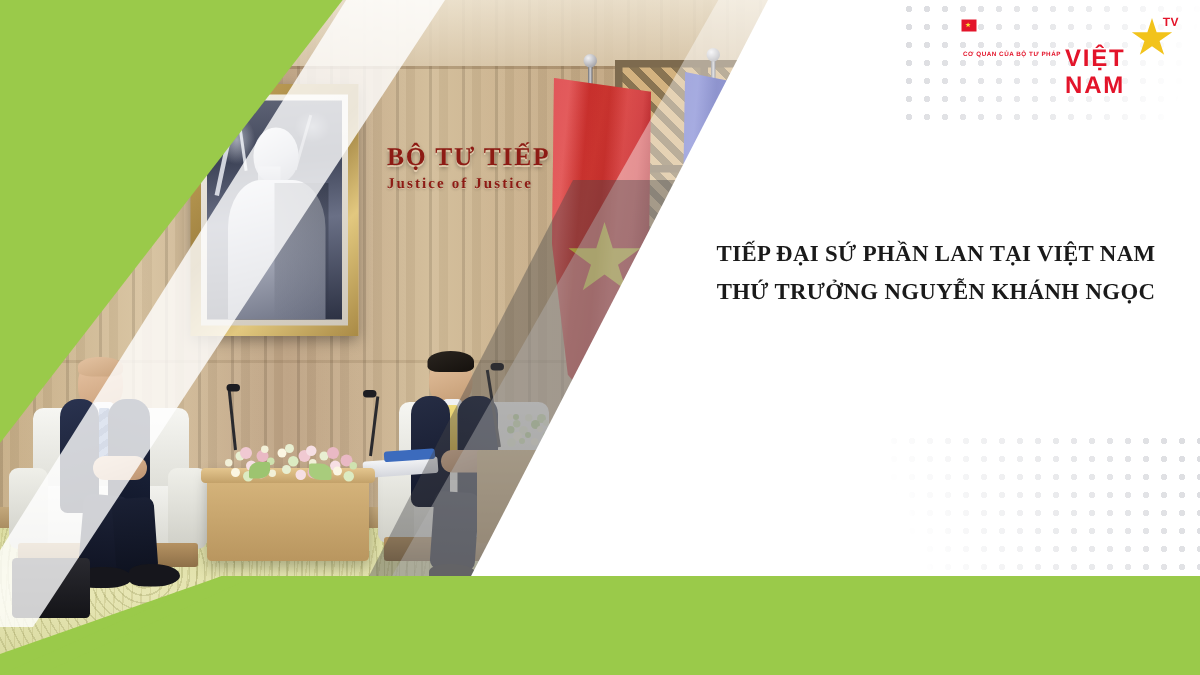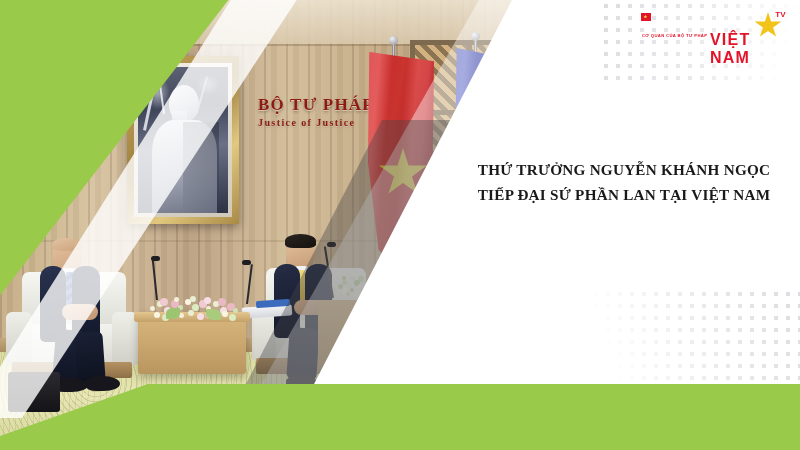--- a/index.html
+++ b/index.html
@@ -370,7 +370,7 @@
     </div>
 
     <div class="sign">
-      <div class="l1">BỘ TƯ PHÁP</div>
+      <div class="l1">BỘ TƯ TIẾP</div>
       <div class="l2">Justice of Justice</div>
     </div>
 

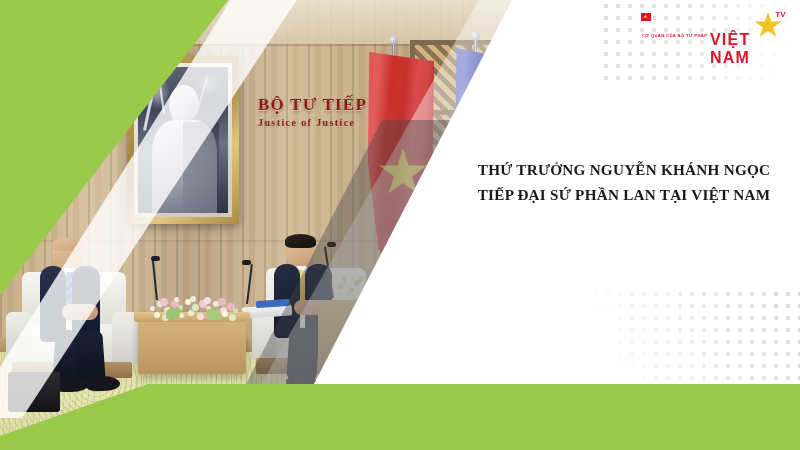--- a/index.html
+++ b/index.html
@@ -557,8 +557,8 @@
   </div>
 
   <div class="headline">
+    <div>TIẾP ĐẠI SỨ PHẦN LAN TẠI VIỆT NAM</div>
     <div>THỨ TRƯỞNG NGUYỄN KHÁNH NGỌC</div>
-    <div>TIẾP ĐẠI SỨ PHẦN LAN TẠI VIỆT NAM</div>
   </div>
 
 </div>

